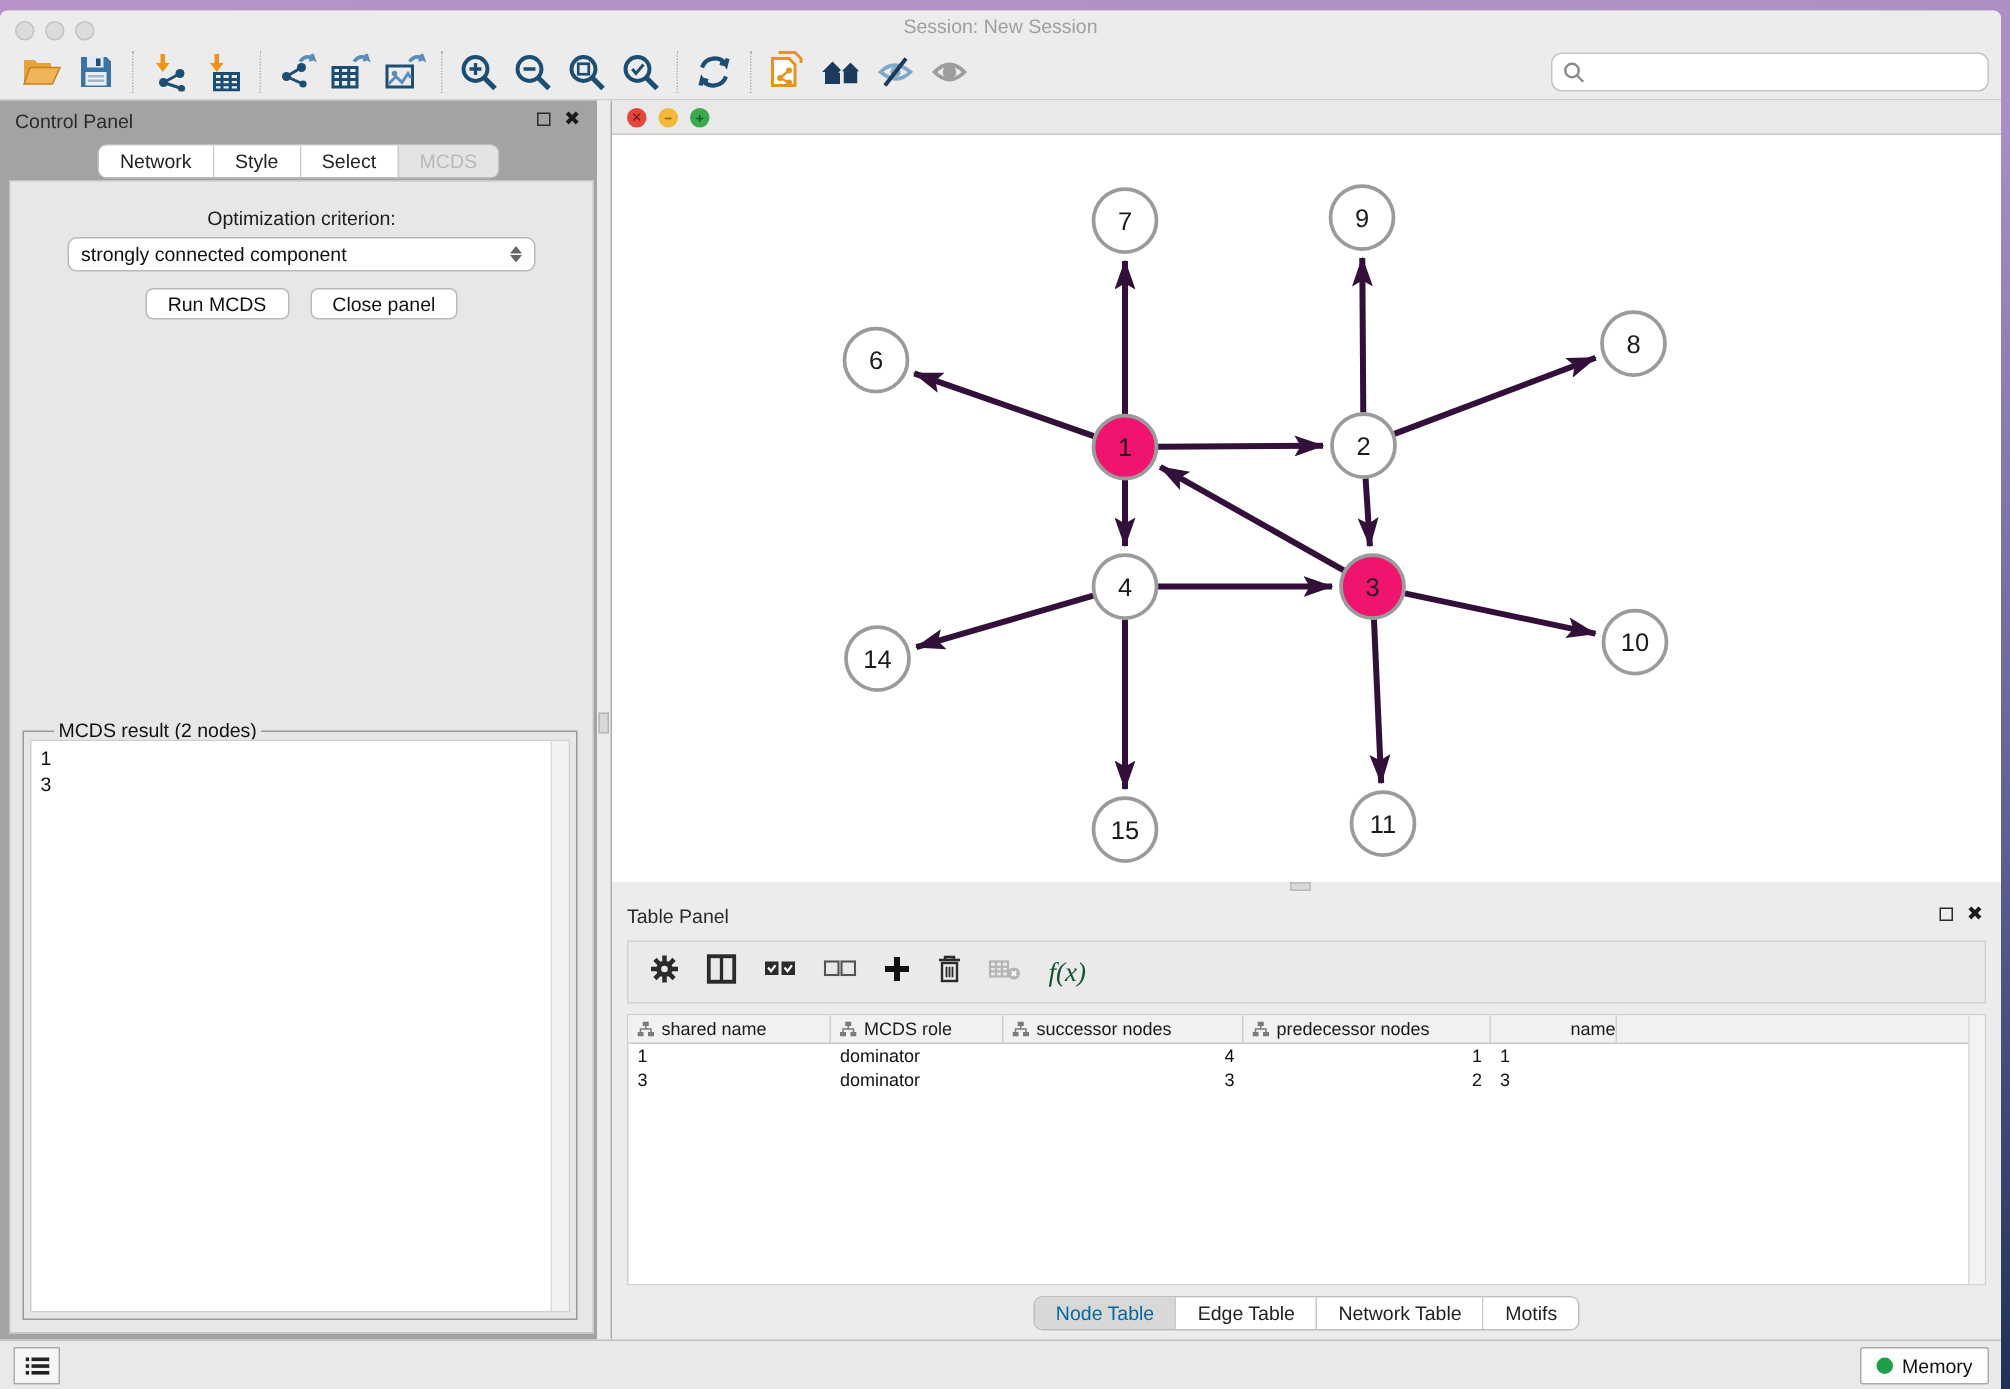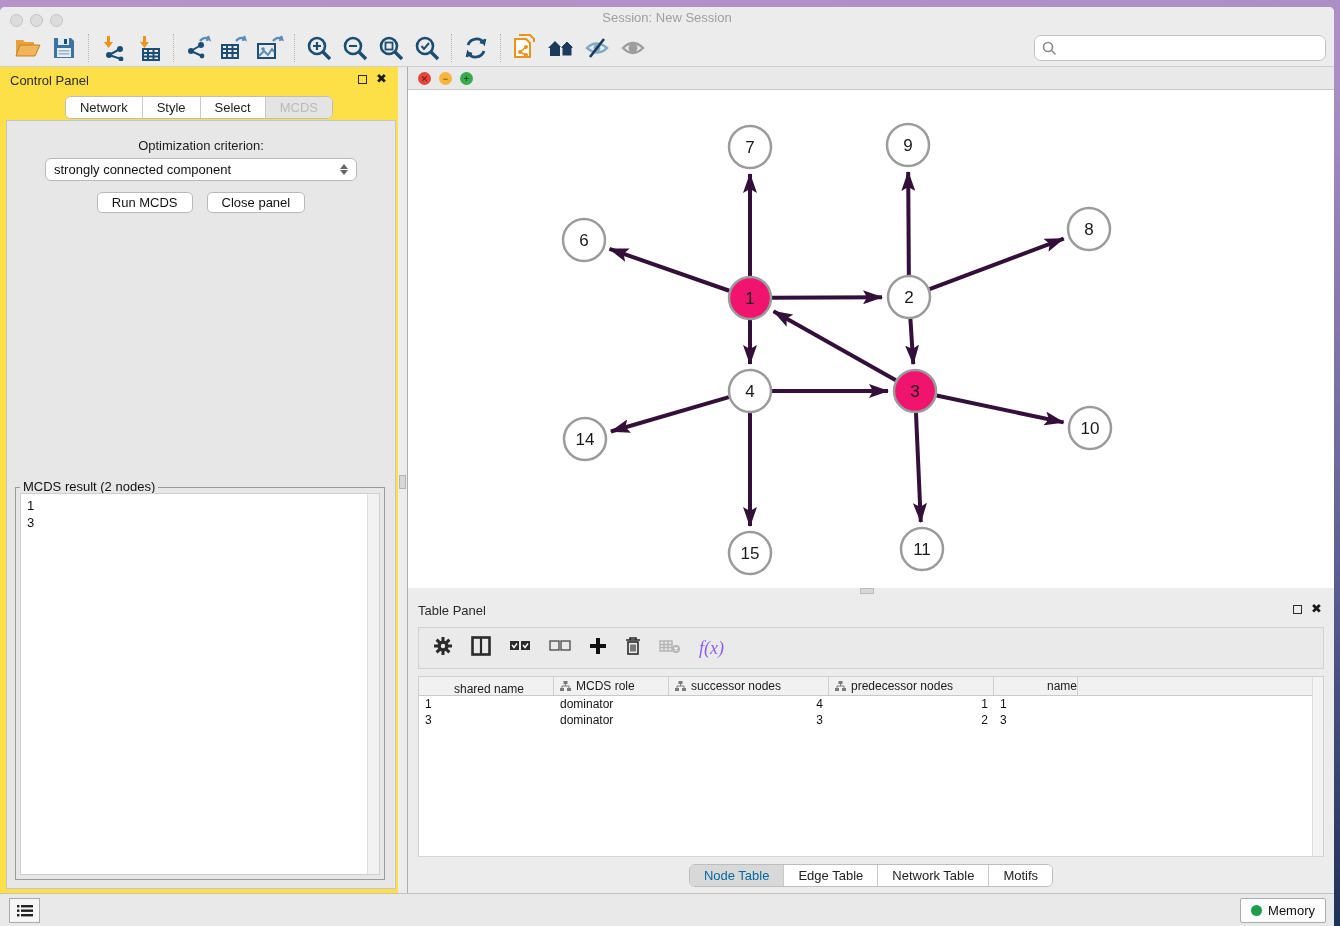--- a/index.html
+++ b/index.html
@@ -26,7 +26,7 @@
     border:1px solid #c3c3c3; border-radius:7px; display:flex; align-items:center; padding-left:7px; }
 
   
-  .controlpanel { position:absolute; top:60px; left:0; width:398px; bottom:33px; background:#fde047; }
+  .controlpanel { position:absolute; top:60px; left:0; width:398px; bottom:33px; background:#a3a3a3; }
   .vdivider { position:absolute; top:60px; left:398px; width:10px; bottom:33px; background:#ececec;
     border-right:1px solid #adadad; }
   .vgrip { position:absolute; top:408px; left:1px; width:7px; height:14px; background:#d8d8d8;

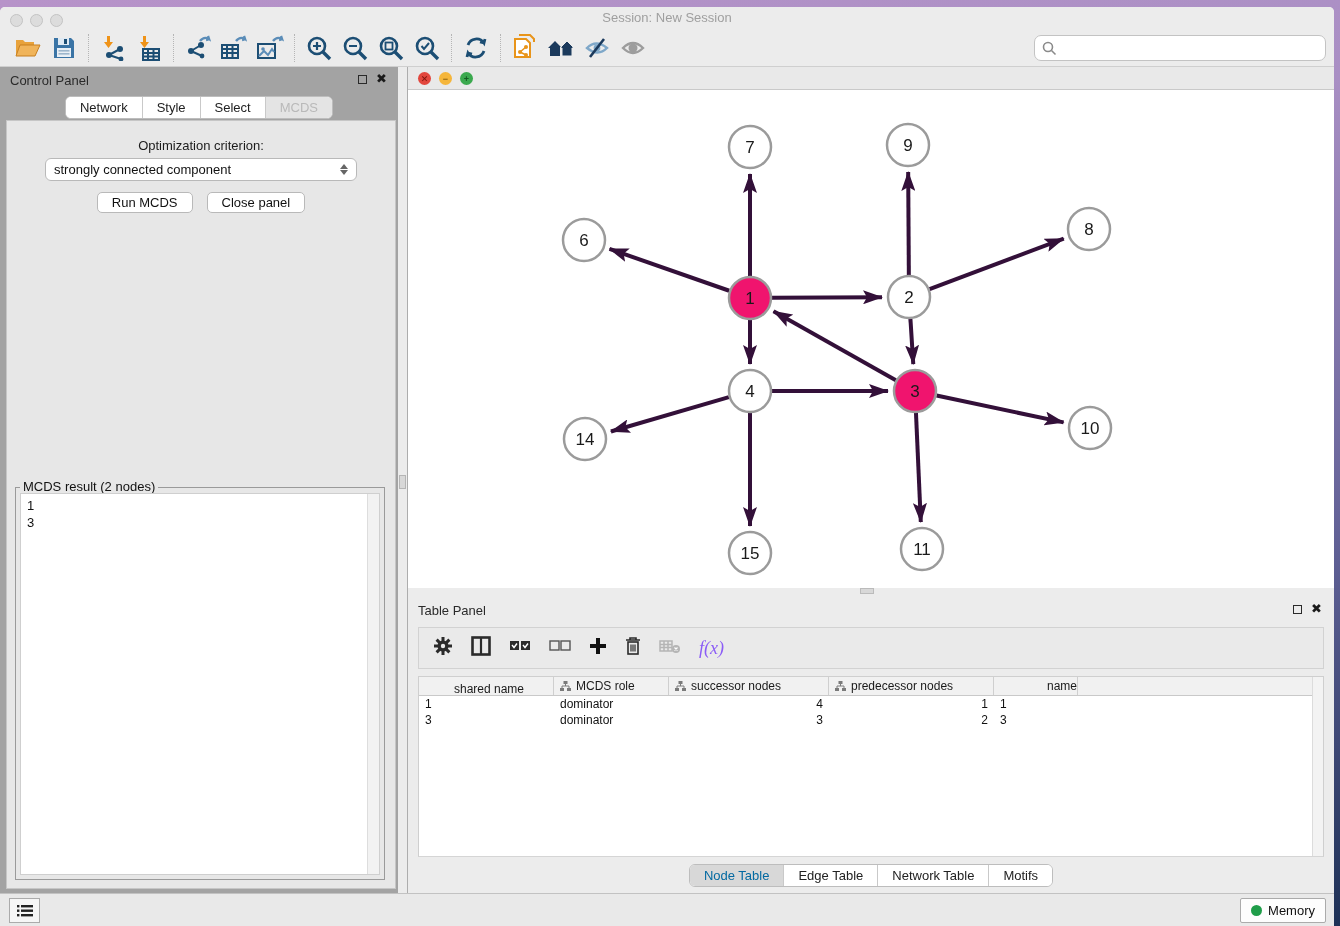--- a/index.html
+++ b/index.html
@@ -60,7 +60,7 @@
 
   .result-box { position:absolute; left:8px; bottom:8px; width:370px; top:366px;
     border:1px solid #9a9a9a; }
-  .result-legend { position:absolute; top:-9px; left:4px; background:#e7e7e7; padding:0 3px;
+  .result-legend { position:absolute; top:-9px; left:20px; background:#e7e7e7; padding:0 3px;
     font-size:13px; color:#111;text-align:right; }
   .result-inner { position:absolute; inset:5px 4px 4px 4px; background:#fff; border:1px solid #cfcfcf; }
   .result-lines { padding:3px 6px; font-size:13px; color:#111; line-height:17px; }

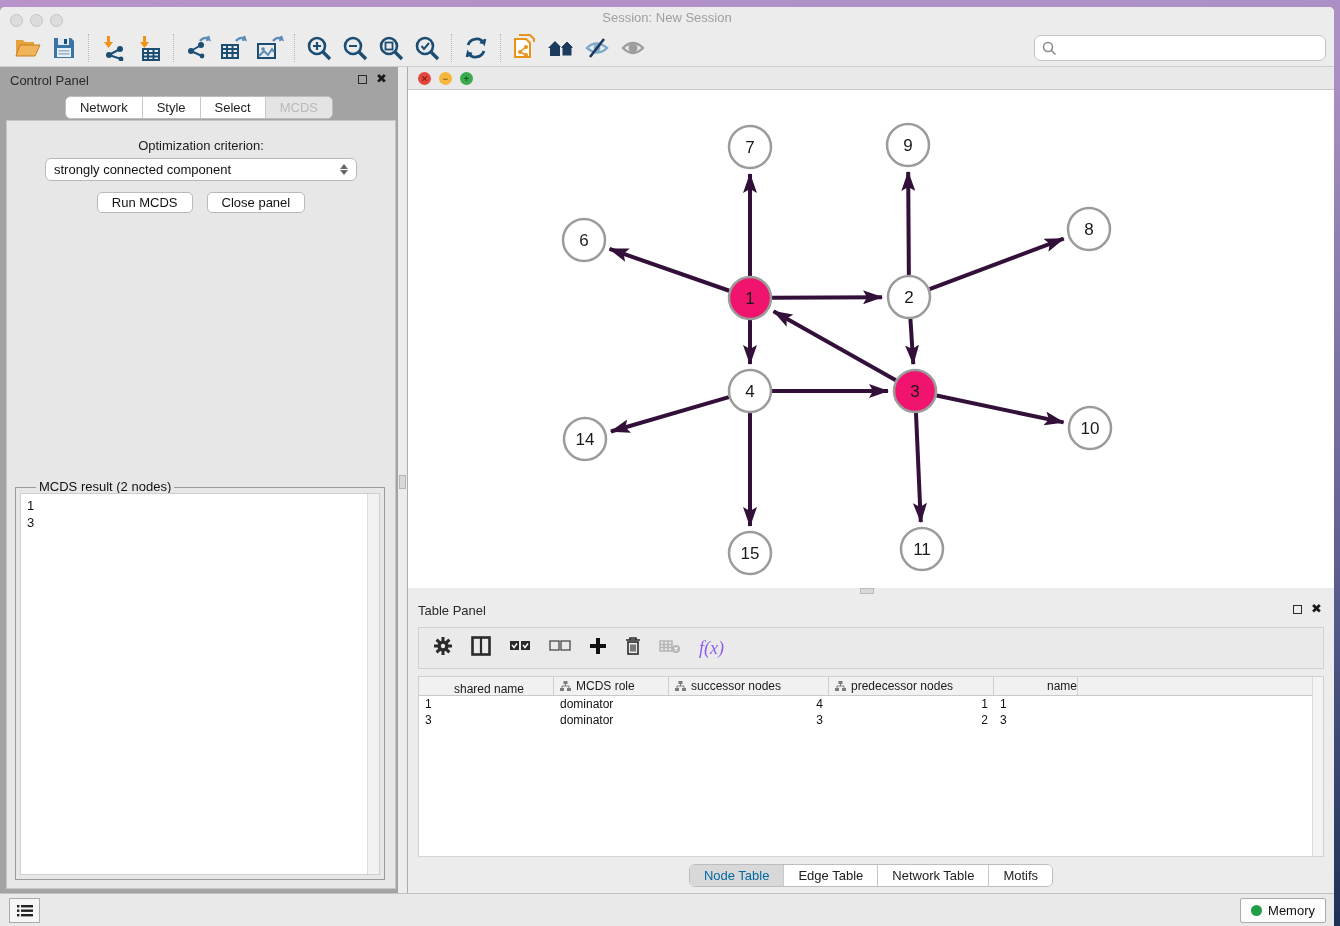--- a/index.html
+++ b/index.html
@@ -102,7 +102,7 @@
   .mem-dot { width:11px; height:11px; border-radius:50%; background:#1f9d49; }
 
   .fx-label { font-family:"Liberation Serif","DejaVu Serif",serif; font-style:italic;
-    font-size:18px; color:#8b5cf6; }
+    font-size:18px; color:#14532d; }
 </style>
 </head>
 <body>

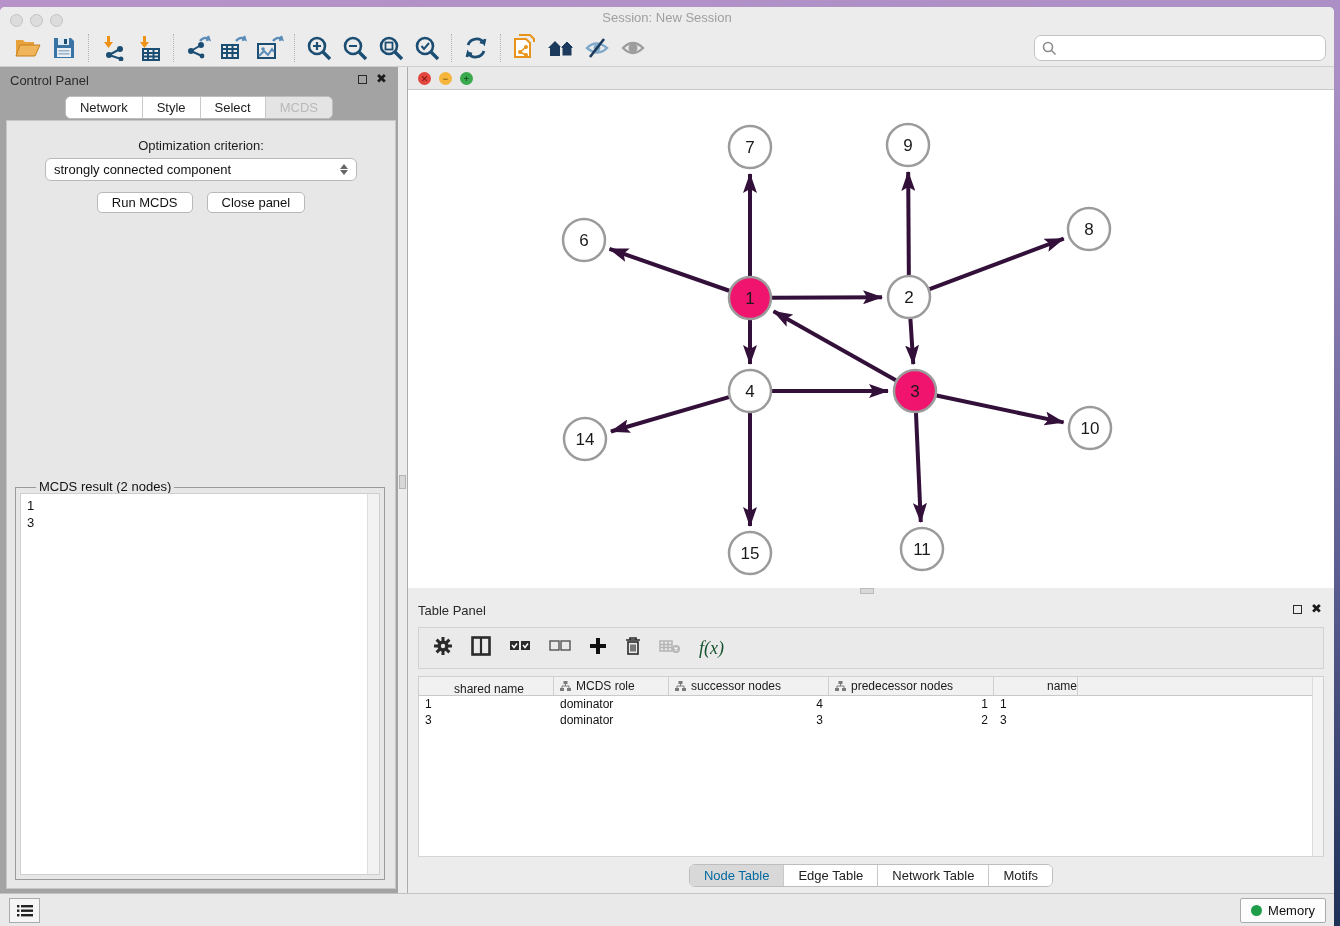--- a/index.html
+++ b/index.html
@@ -430,7 +430,7 @@
 
       <div class="tp-table">
         <div class="thead" id="table-head">
-            <div class="th" style="width:135px;flex-direction:column;">
+            <div class="th" style="width:135px;">
               <svg width="11" height="10" viewBox="0 0 11 10">
     <g fill="#7a7a7a">
                   <rect x="3.5" y="0" width="4" height="3"></rect>

